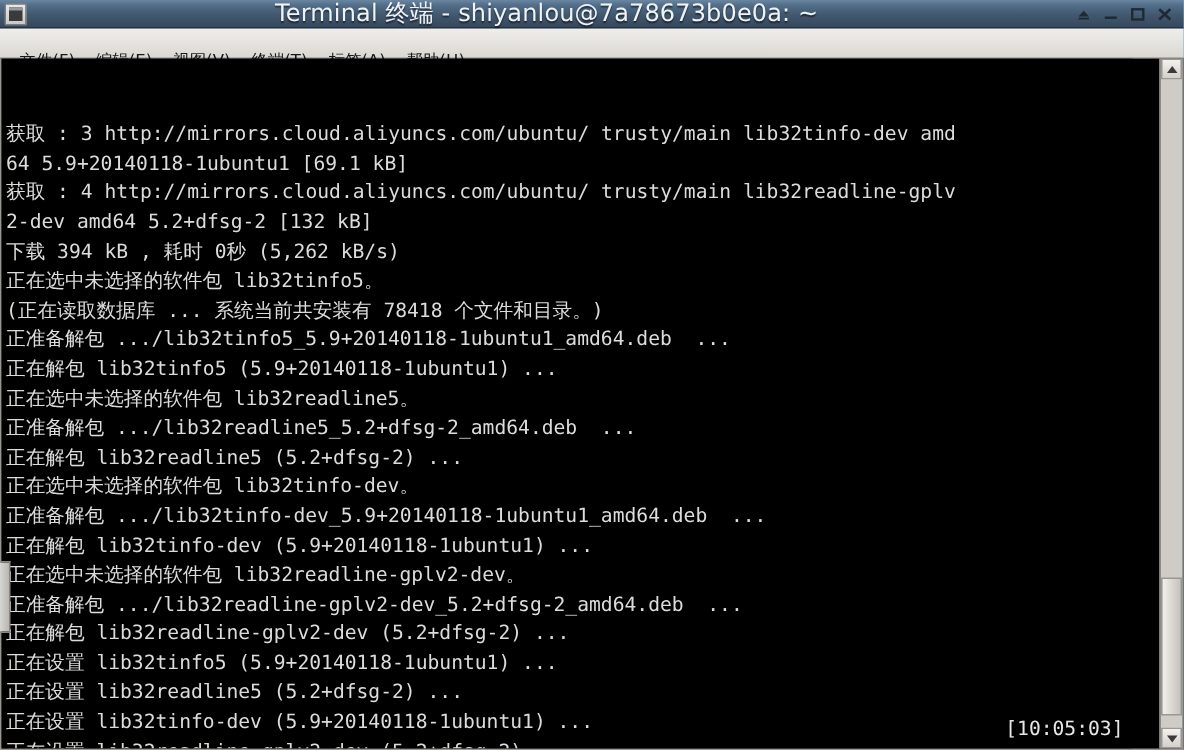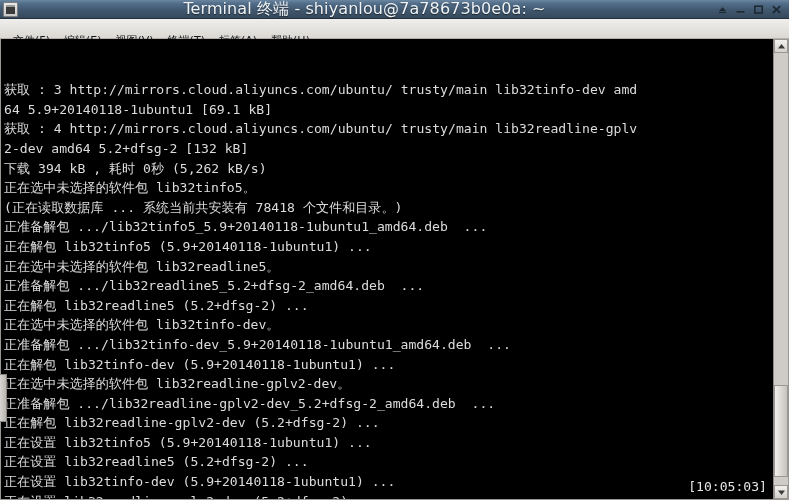--- a/index.html
+++ b/index.html
@@ -138,6 +138,7 @@
     box-sizing: border-box;
     overflow: hidden;
     position: relative;
+    gap: 18px;
   }
   #screen {
     flex: 1 1 auto;

